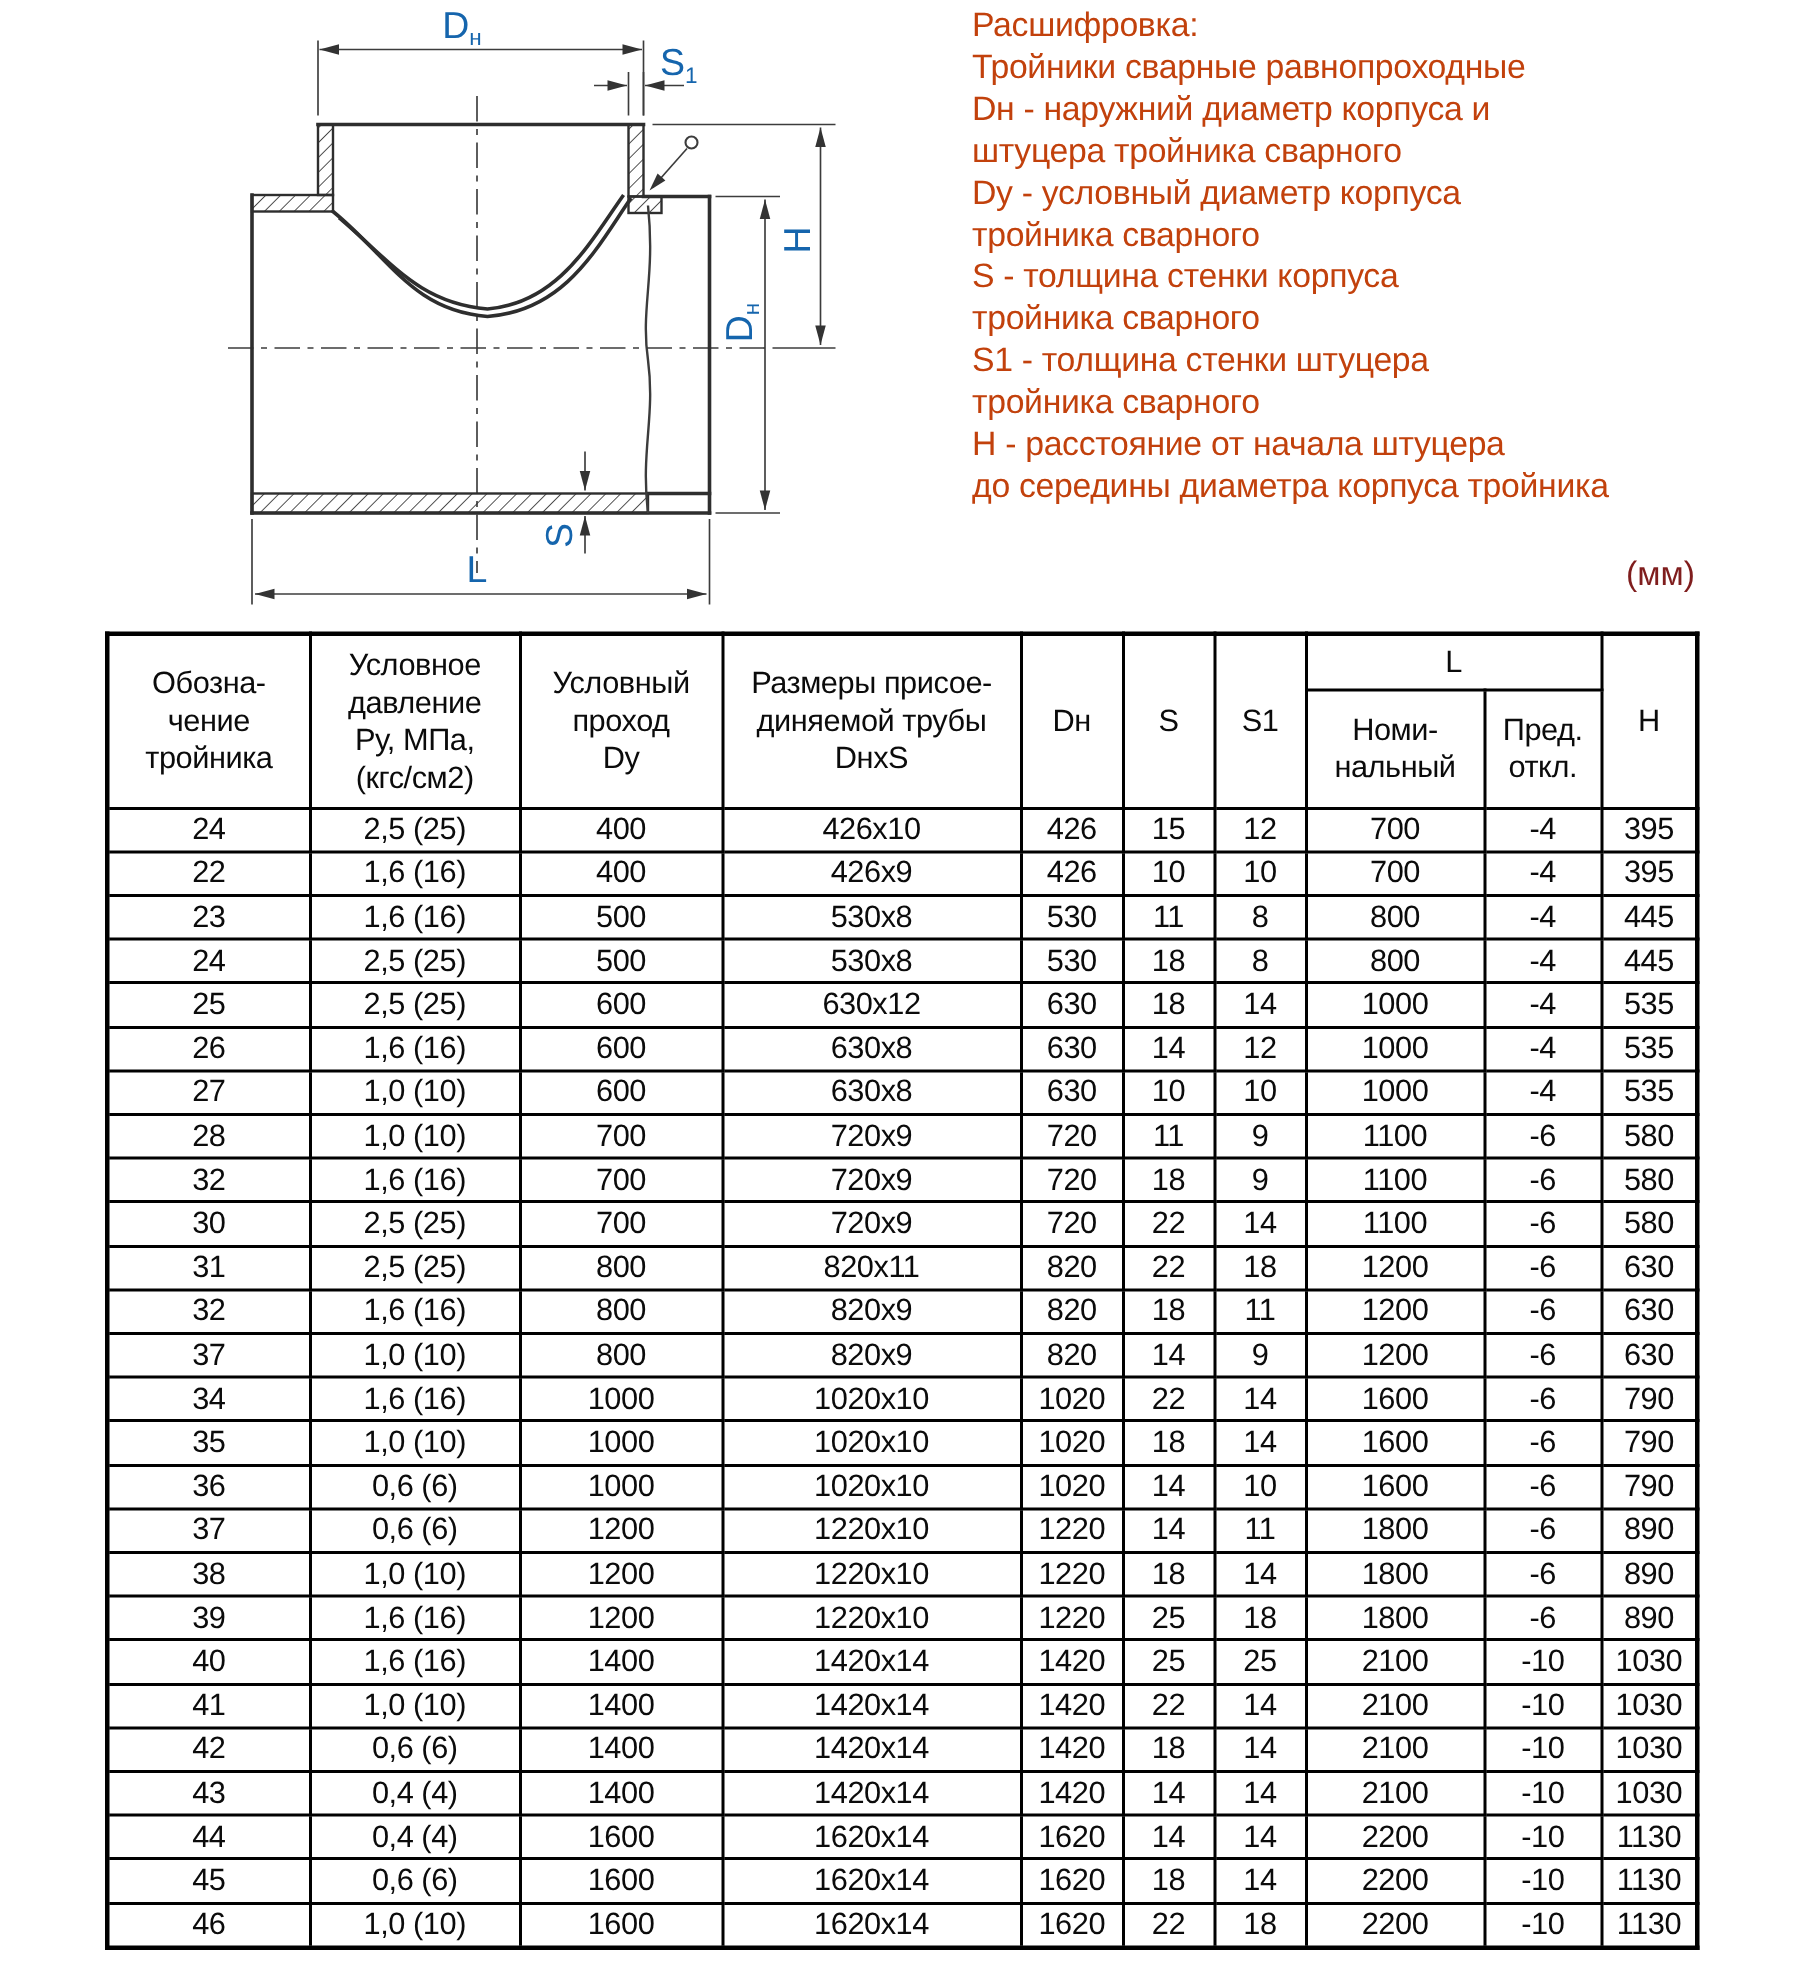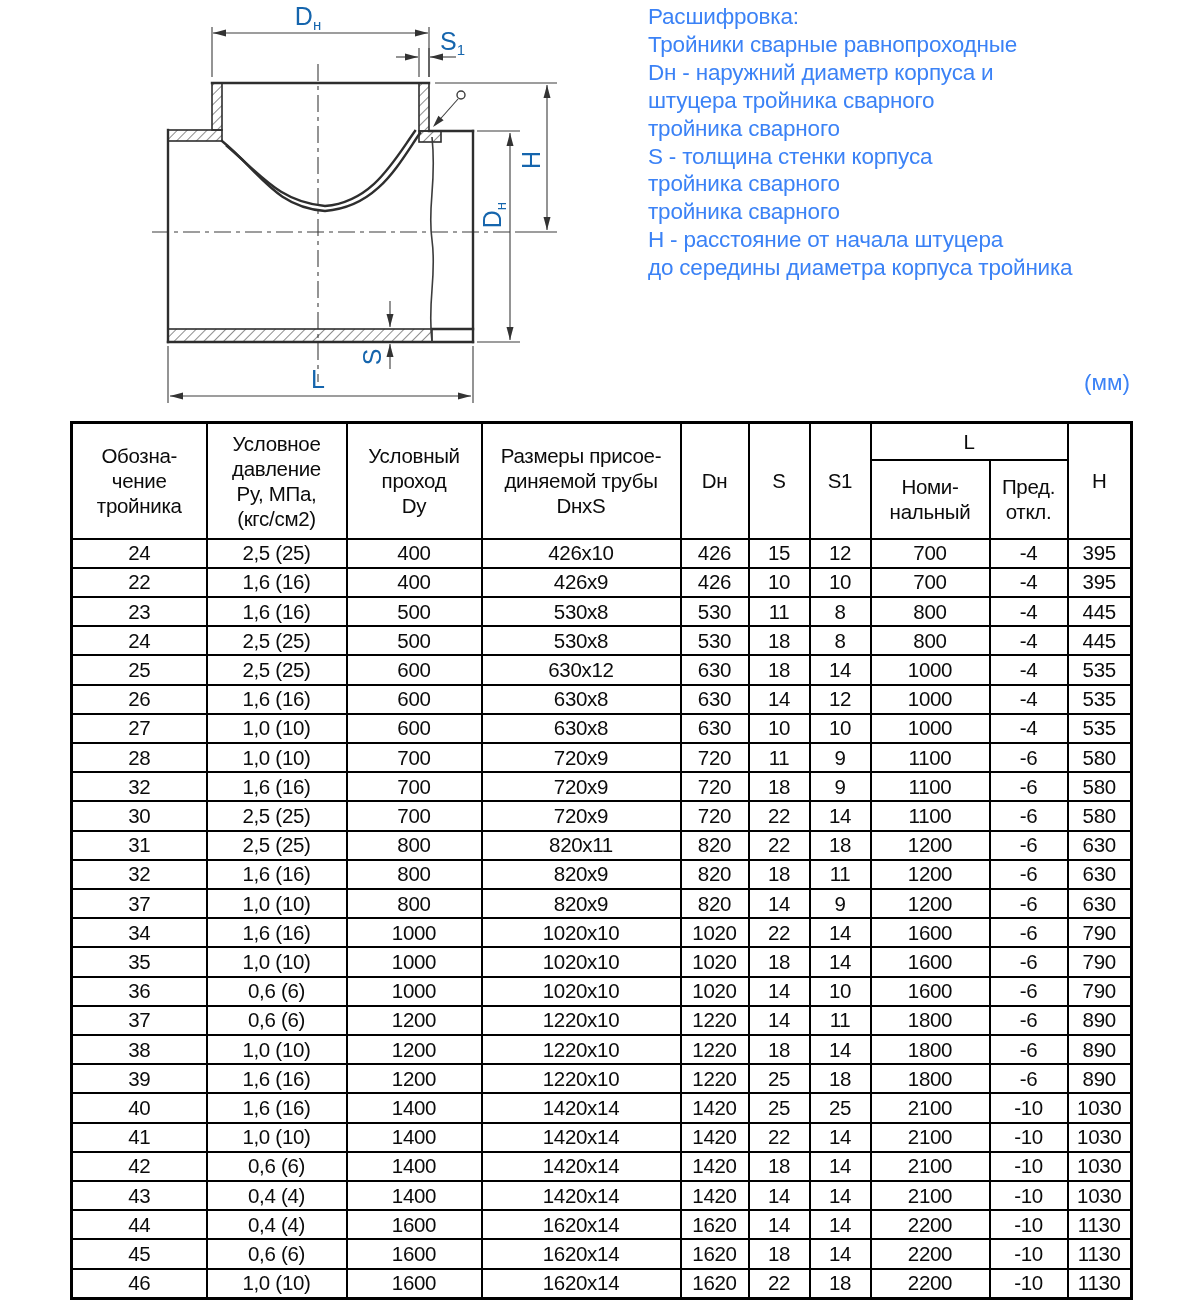--- a/index.html
+++ b/index.html
@@ -19,7 +19,7 @@
   
   .legend{
     position:absolute;left:648px;top:3px;width:490px;
-    font-size:22.5px;line-height:27.9px;color:#3b82f6;letter-spacing:-0.2px;
+    font-size:22.5px;line-height:27.9px;color:#c2410c;letter-spacing:-0.2px;
   }
   .units{
     position:absolute;left:648px;top:370px;width:482px;text-align:right;

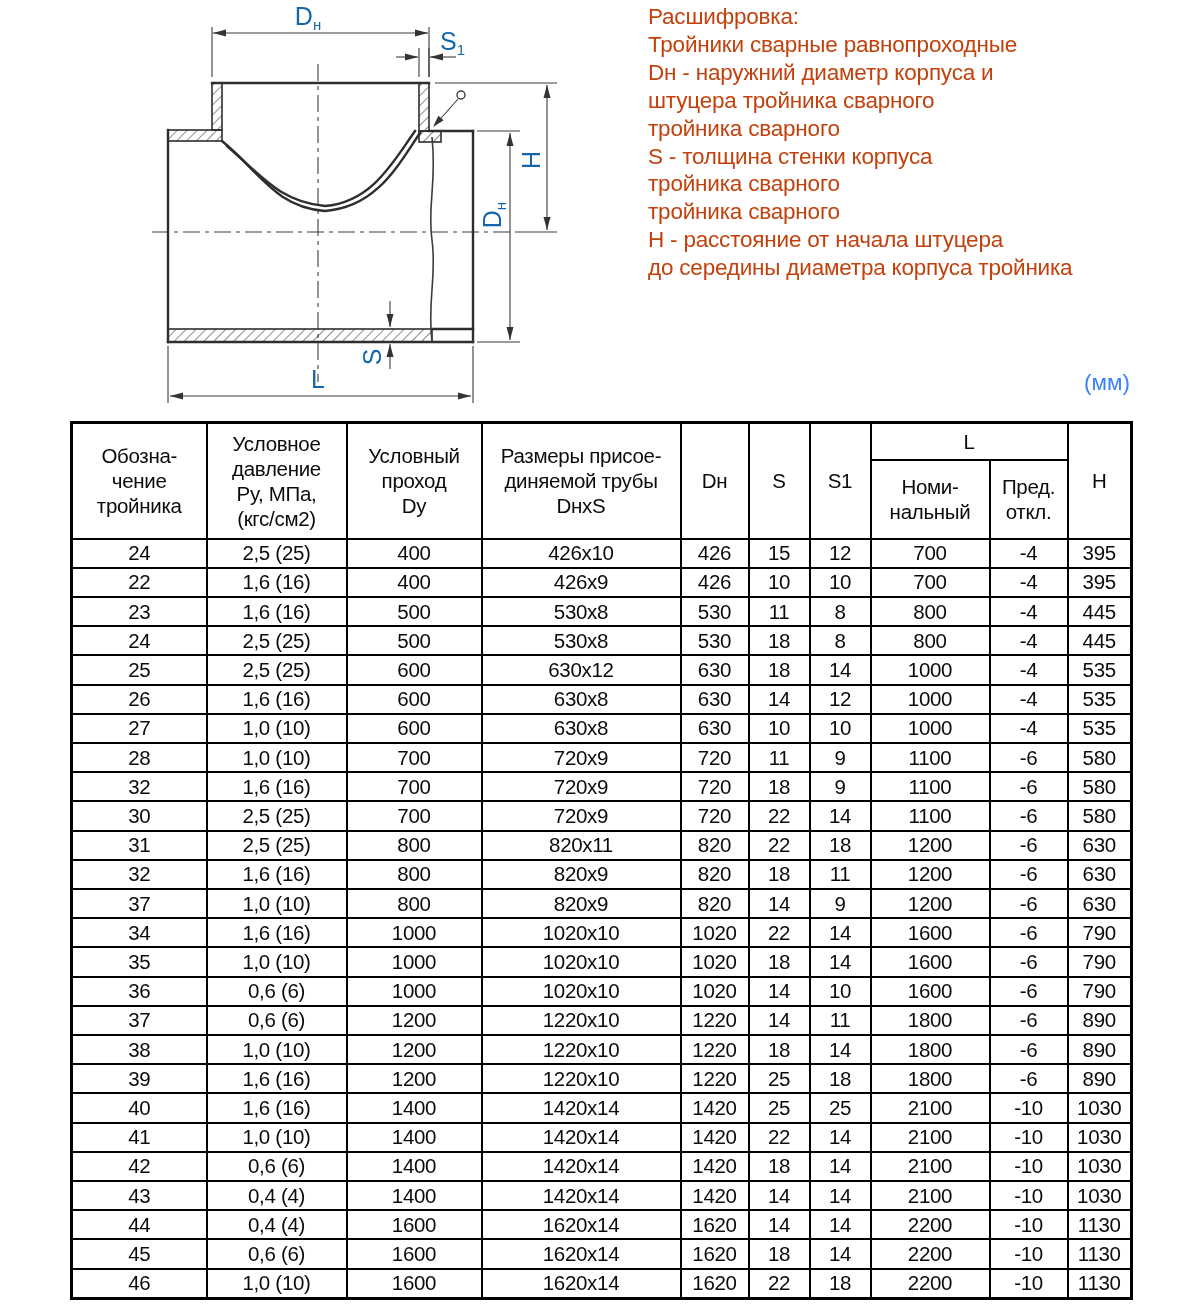--- a/index.html
+++ b/index.html
@@ -124,6 +124,7 @@
   <div>Тройники сварные равнопроходные</div>
   <div>Dн - наружний диаметр корпуса и</div>
   <div>штуцера тройника сварного</div>
+  <div>Dy - условный диаметр корпуса</div>
   <div>тройника сварного</div>
   <div>S - толщина стенки корпуса</div>
   <div>тройника сварного</div>

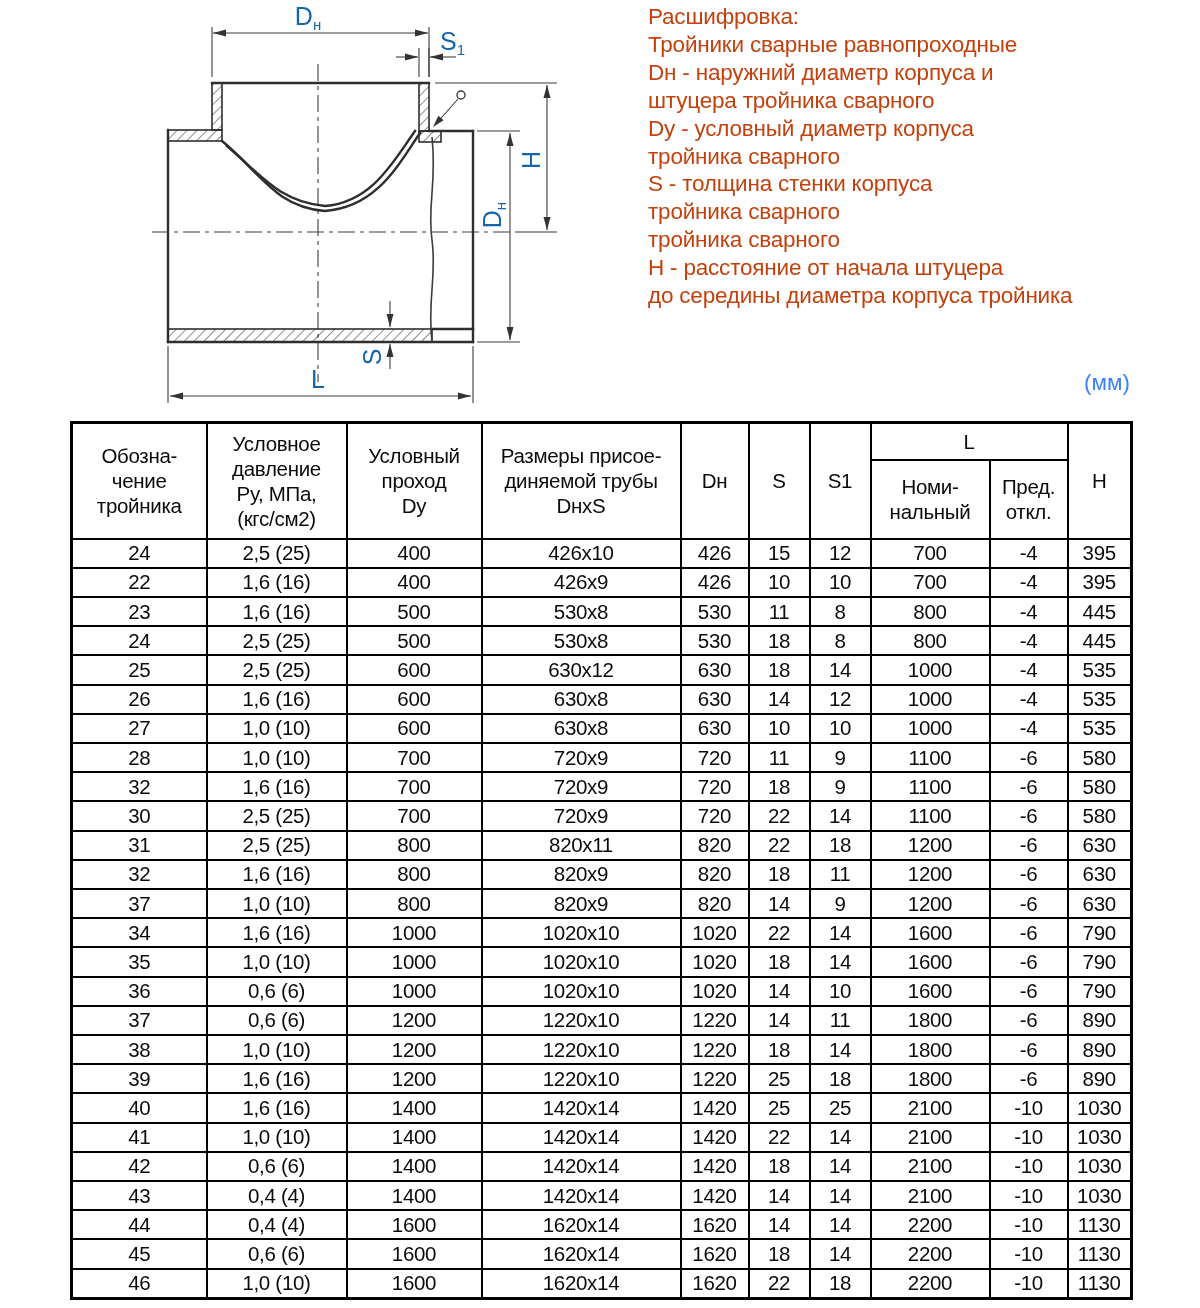--- a/index.html
+++ b/index.html
@@ -128,6 +128,7 @@
   <div>тройника сварного</div>
   <div>S - толщина стенки корпуса</div>
   <div>тройника сварного</div>
+  <div>S1 - толщина стенки штуцера</div>
   <div>тройника сварного</div>
   <div>H - расстояние от начала штуцера</div>
   <div>до середины диаметра корпуса тройника</div>

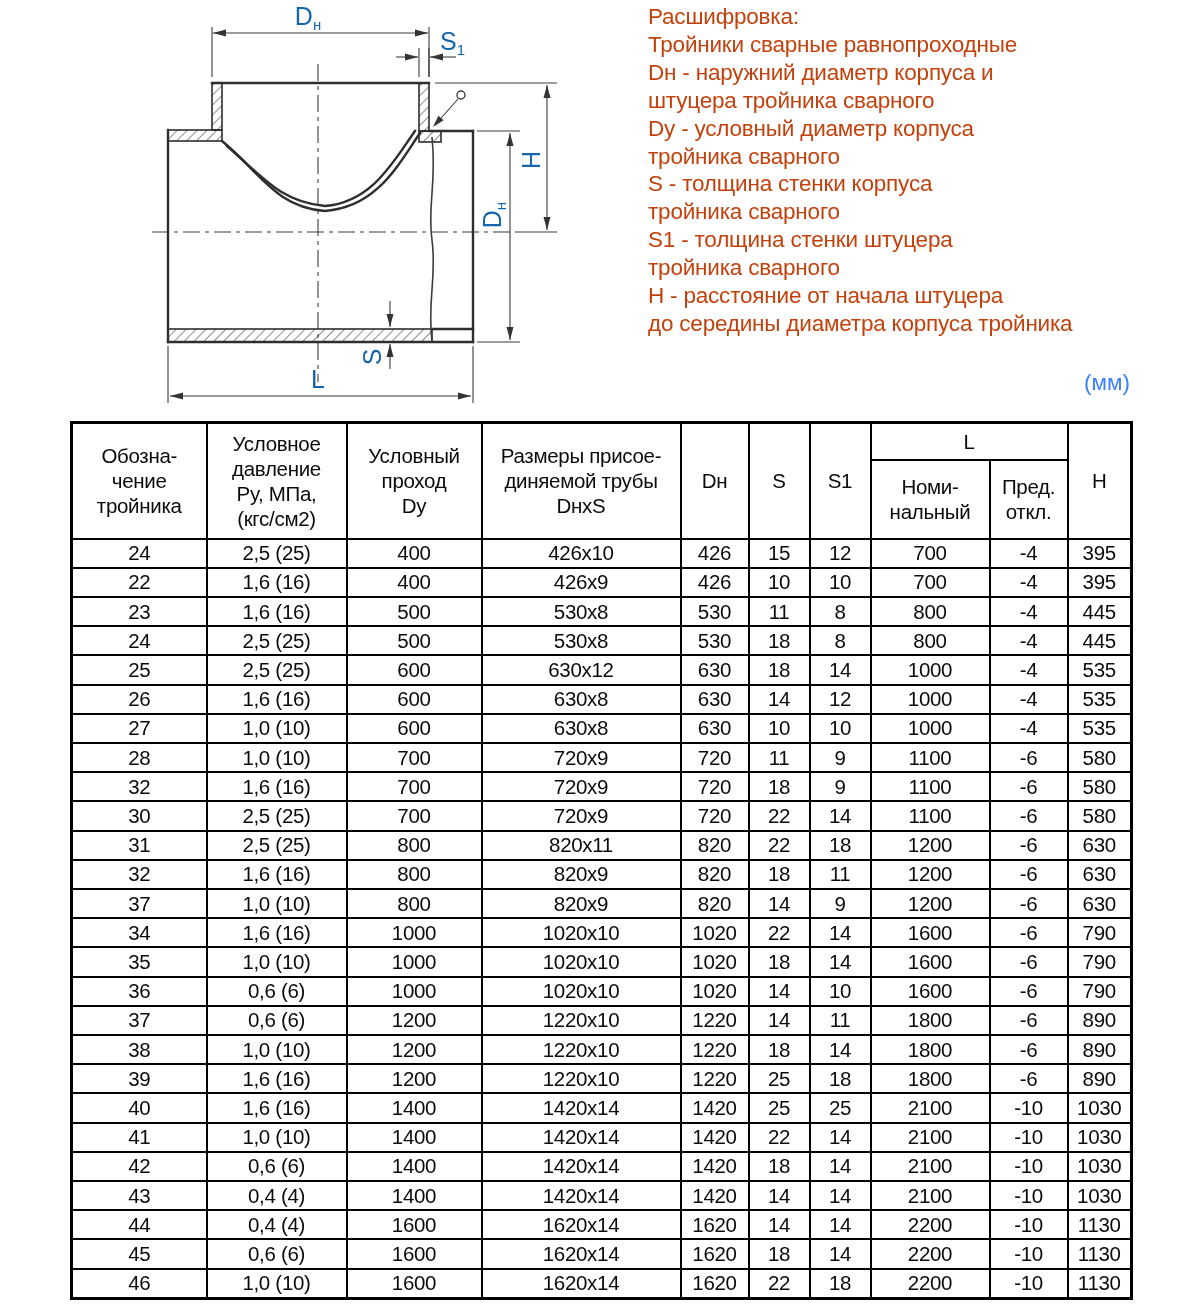--- a/index.html
+++ b/index.html
@@ -23,7 +23,7 @@
   }
   .units{
     position:absolute;left:648px;top:370px;width:482px;text-align:right;
-    font-size:22.5px;color:#3b82f6;
+    font-size:22.5px;color:#7f1d1d;
   }
   
   .table-wrap{position:absolute;left:70px;top:421px;width:1060px;height:992px;}

